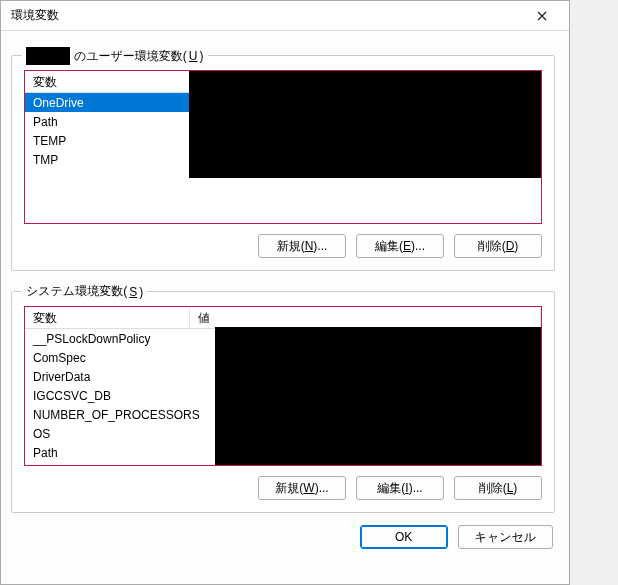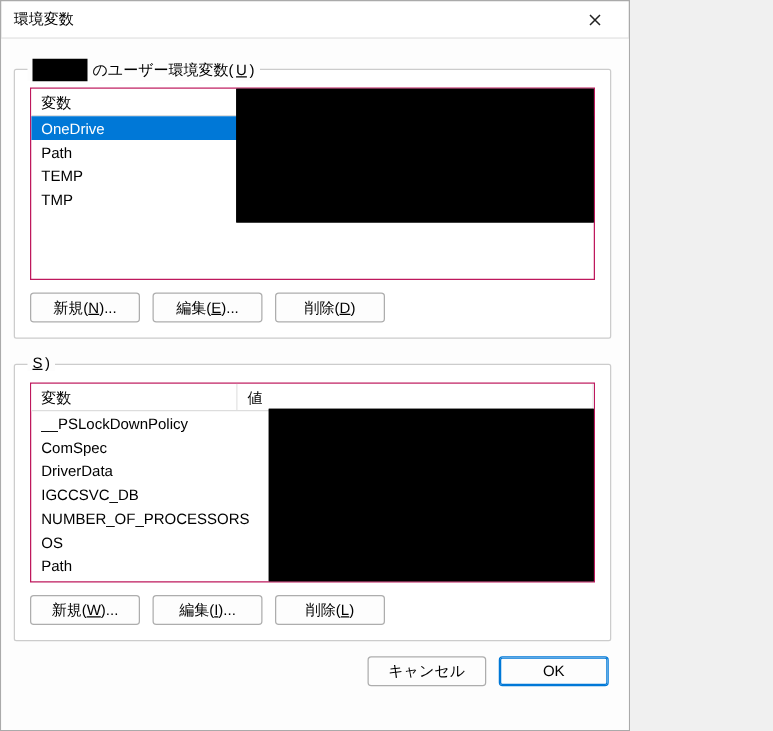--- a/index.html
+++ b/index.html
@@ -13,7 +13,7 @@
 }
 .dialog {
   background: #ffffff;
-  width: 504px;
+  width: 570px;
   height: 585px;
   border: 1px solid #aaa;
   display: flex;

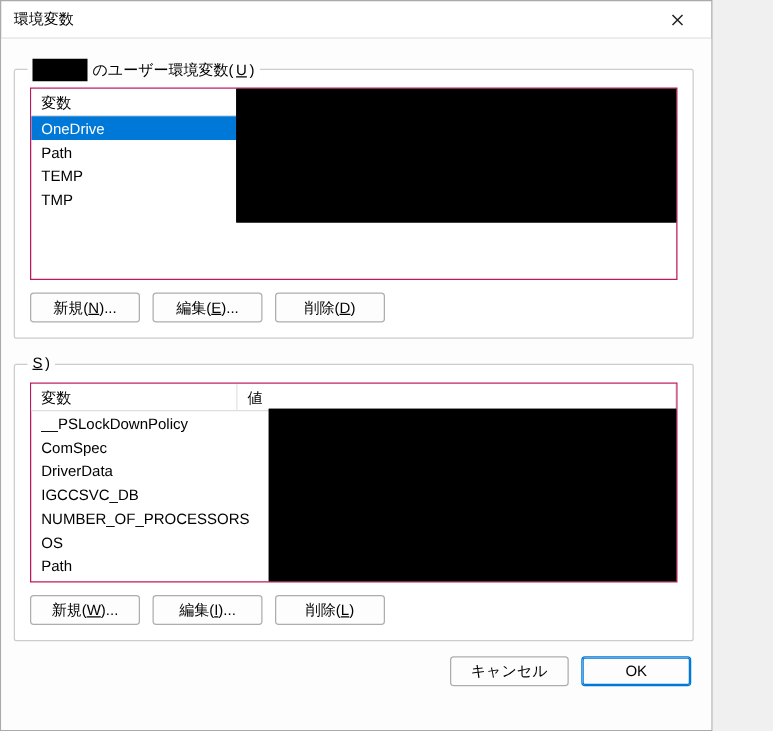--- a/index.html
+++ b/index.html
@@ -109,6 +109,7 @@
 
 .btnrow {
   display: flex;
+  justify-content: flex-end;
   gap: 10px;
   margin-top: 10px;
 }

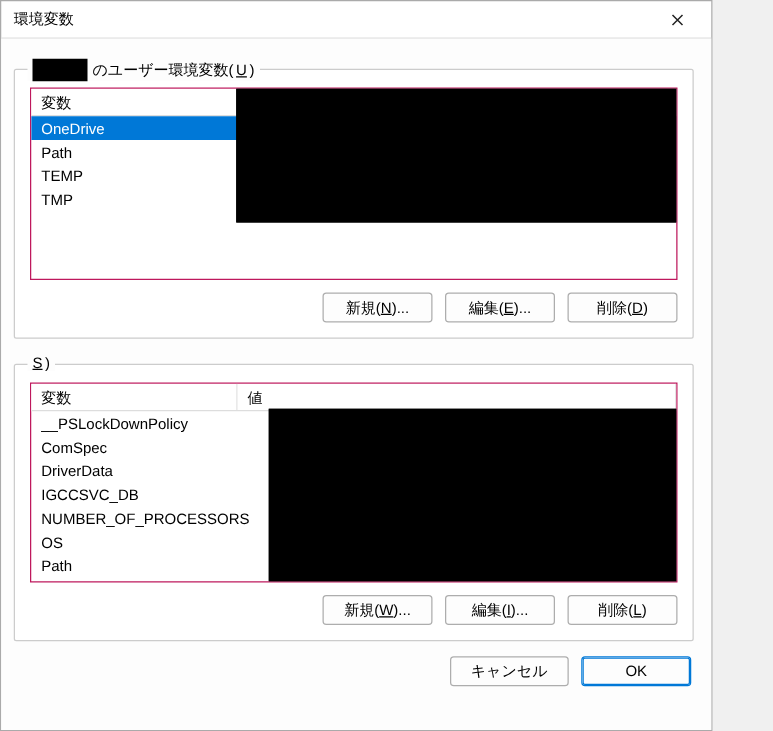--- a/index.html
+++ b/index.html
@@ -210,6 +210,7 @@
 
     <div class="group" style="margin-top:20px;">
       <div class="legend">
+        <span>システム環境変数(</span>
           <u class="hot">S</u>
           <span>)</span>
       </div>

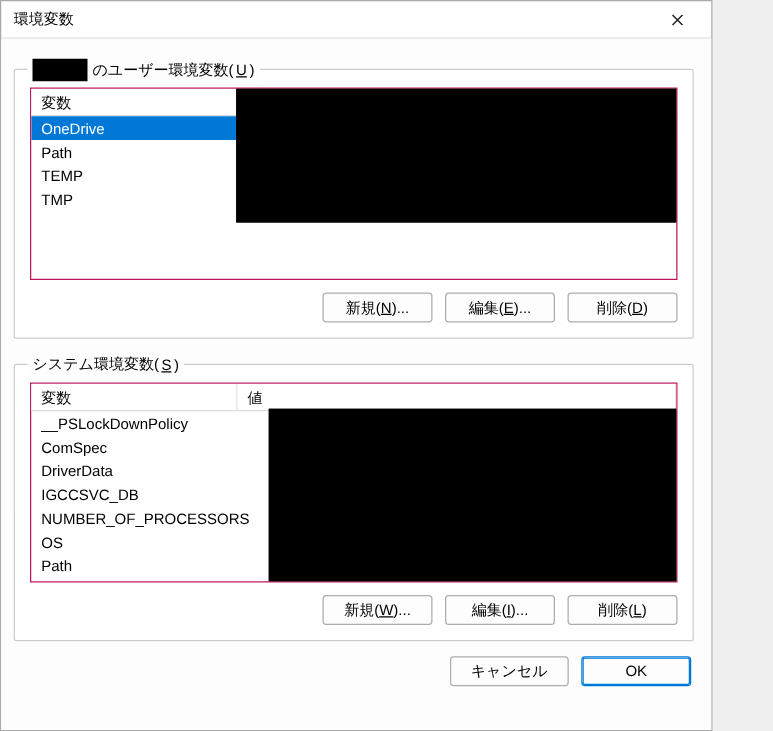--- a/index.html
+++ b/index.html
@@ -273,8 +273,8 @@
     </div>
 
     <div class="bottom">
+      <div class="btn primary">OK</div>
       <div class="btn">キャンセル</div>
-      <div class="btn primary">OK</div>
     </div>
 
   </div>

